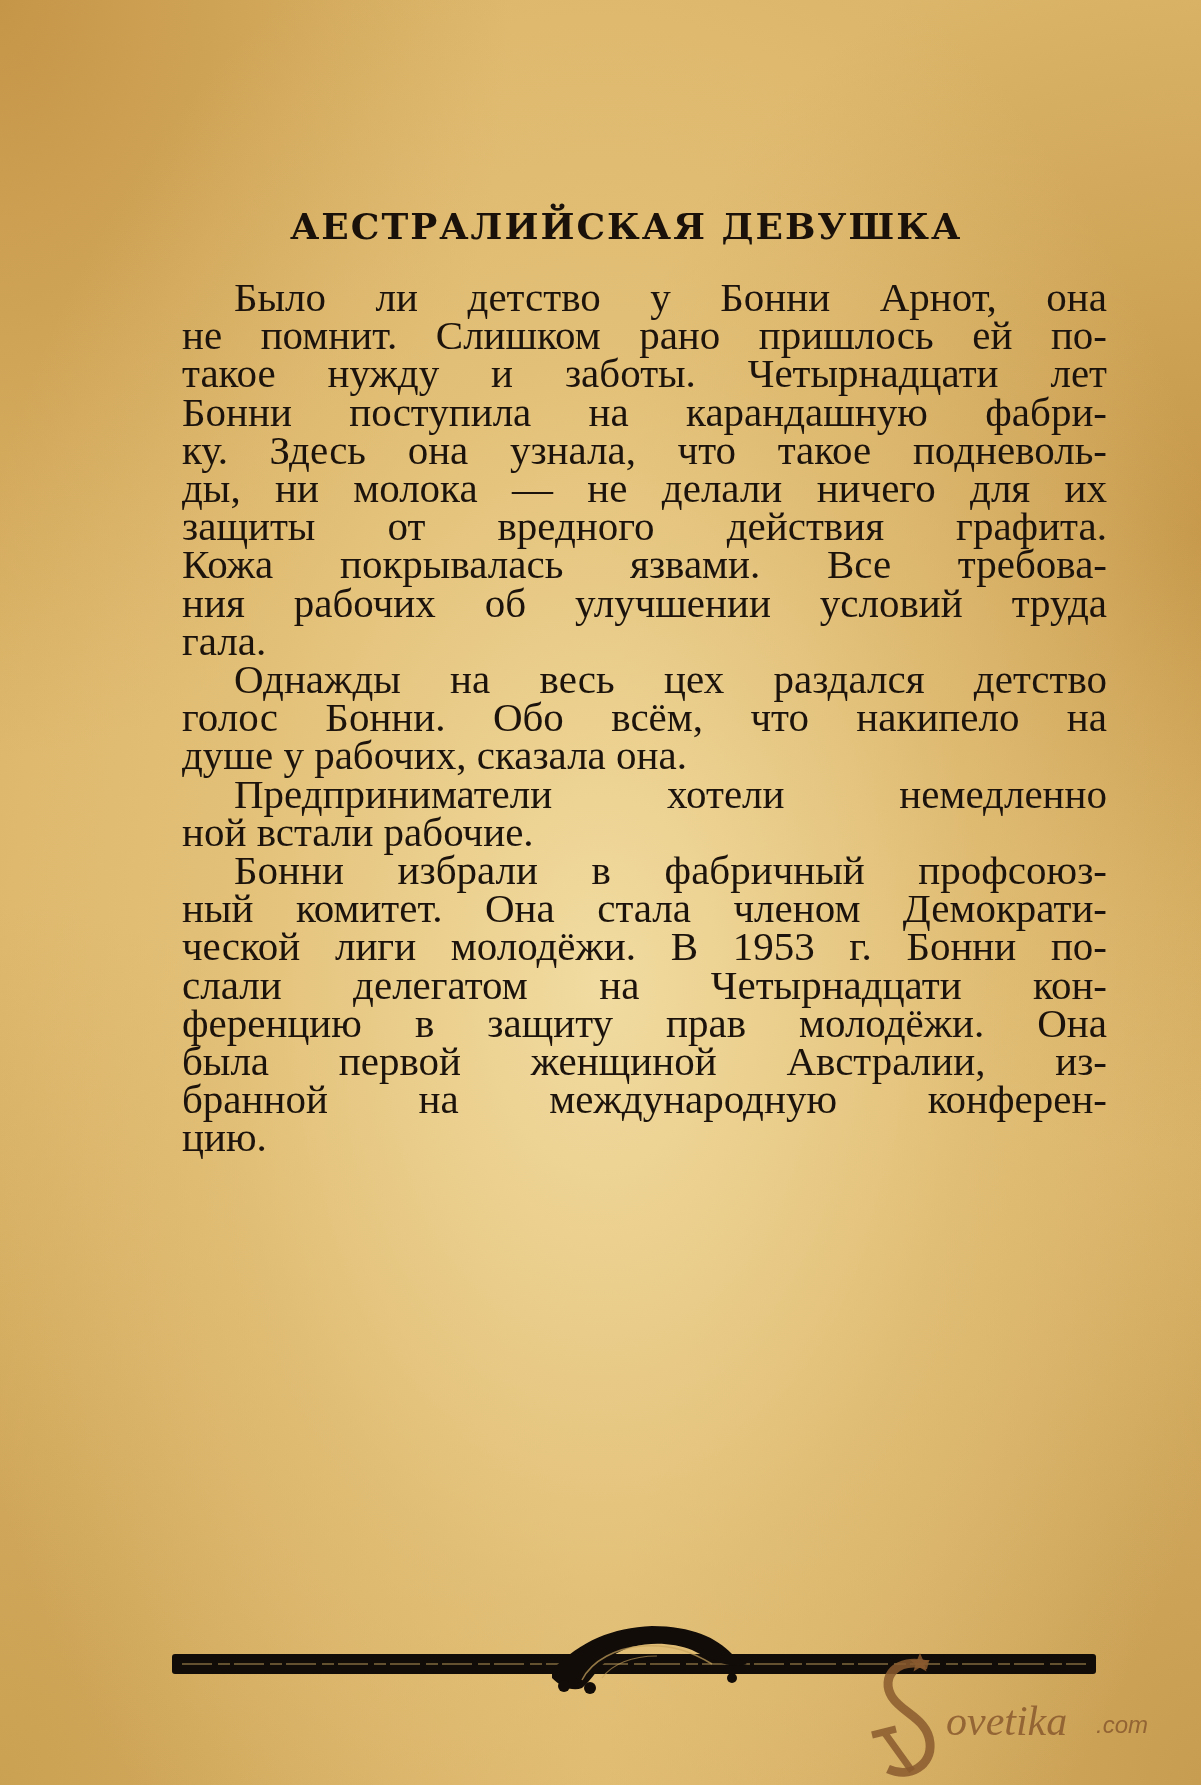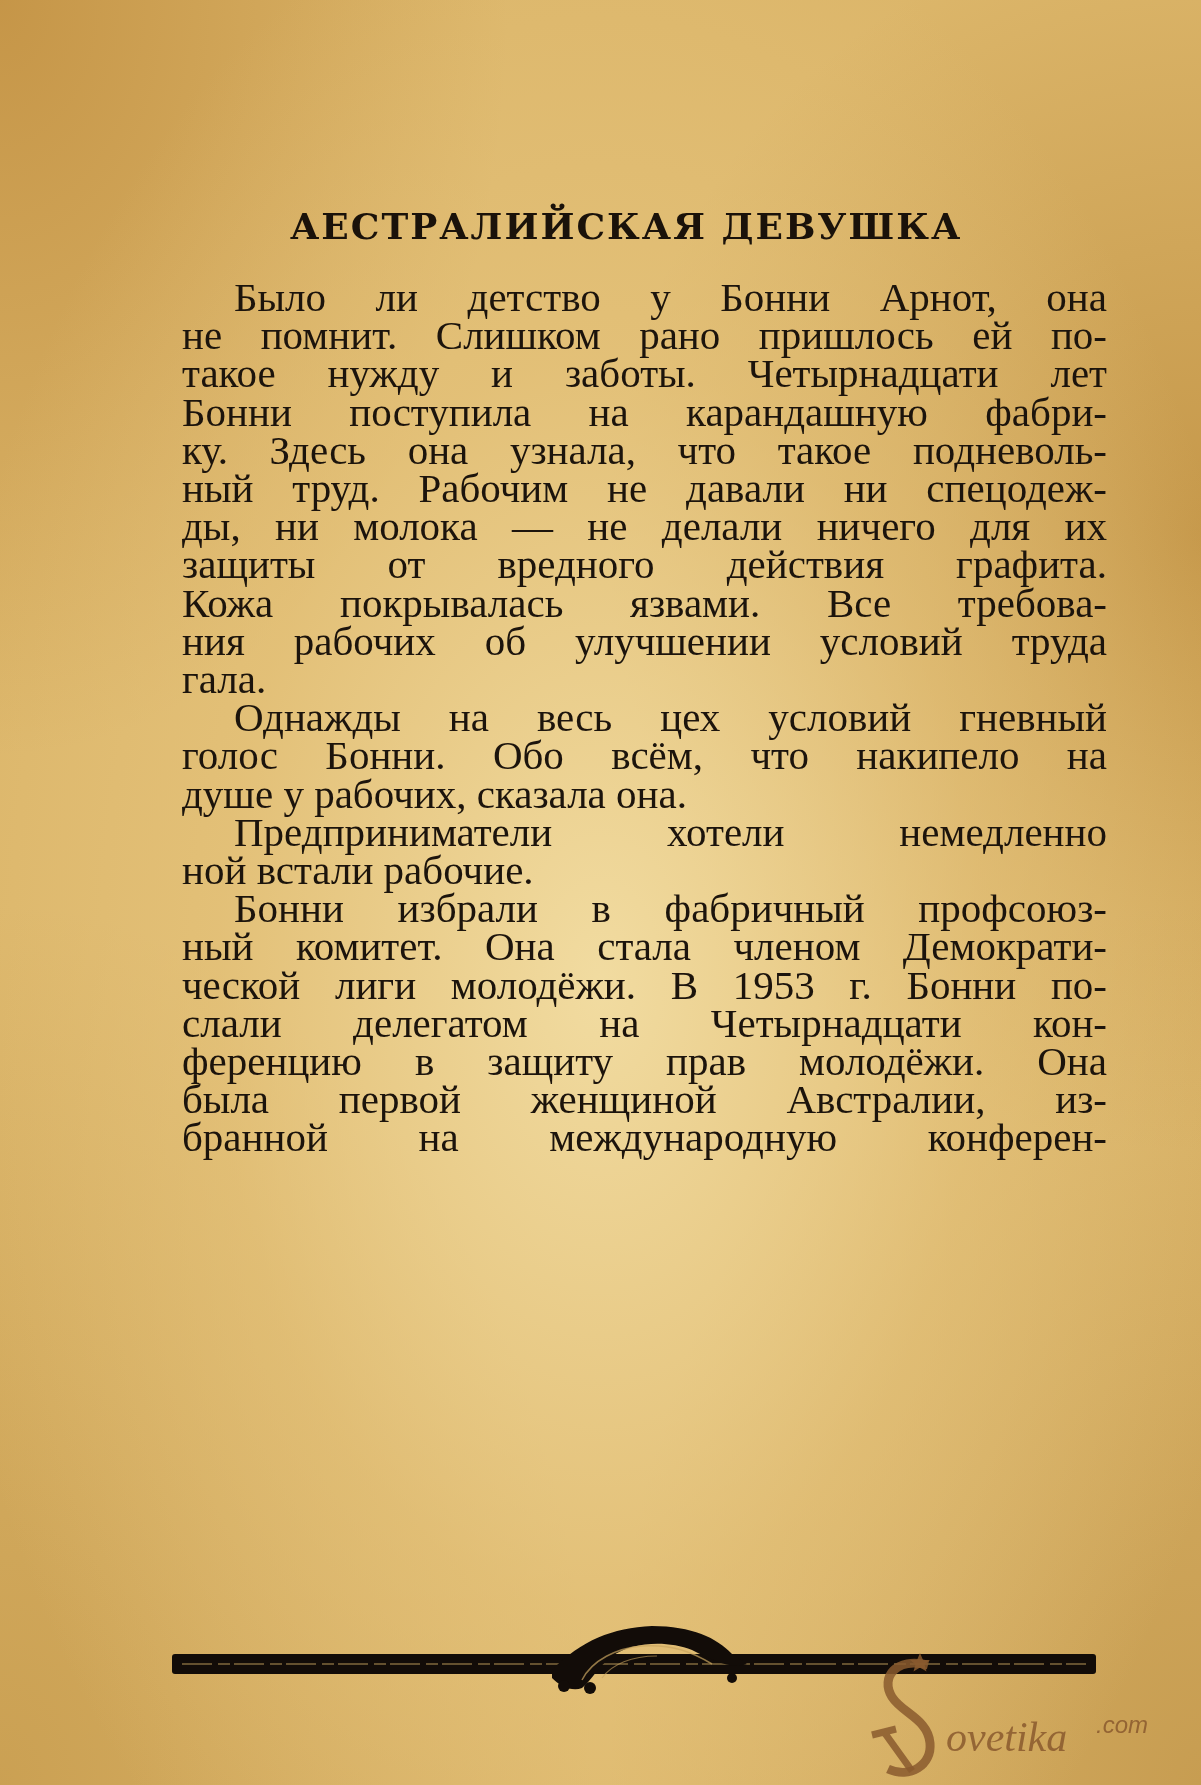--- a/index.html
+++ b/index.html
@@ -62,7 +62,6 @@
     <span class="line">такое нужду и заботы. Четырнадцати лет</span>
     <span class="line">Бонни поступила на карандашную фабри-</span>
     <span class="line">ку. Здесь она узнала, что такое подневоль-</span>
-    <span class="line">ный труд. Рабочим не давали ни спецодеж-</span>
     <span class="line">ды, ни молока — не делали ничего для их</span>
     <span class="line">защиты от вредного действия графита.</span>
     <span class="line">Кожа покрывалась язвами. Все требова-</span>

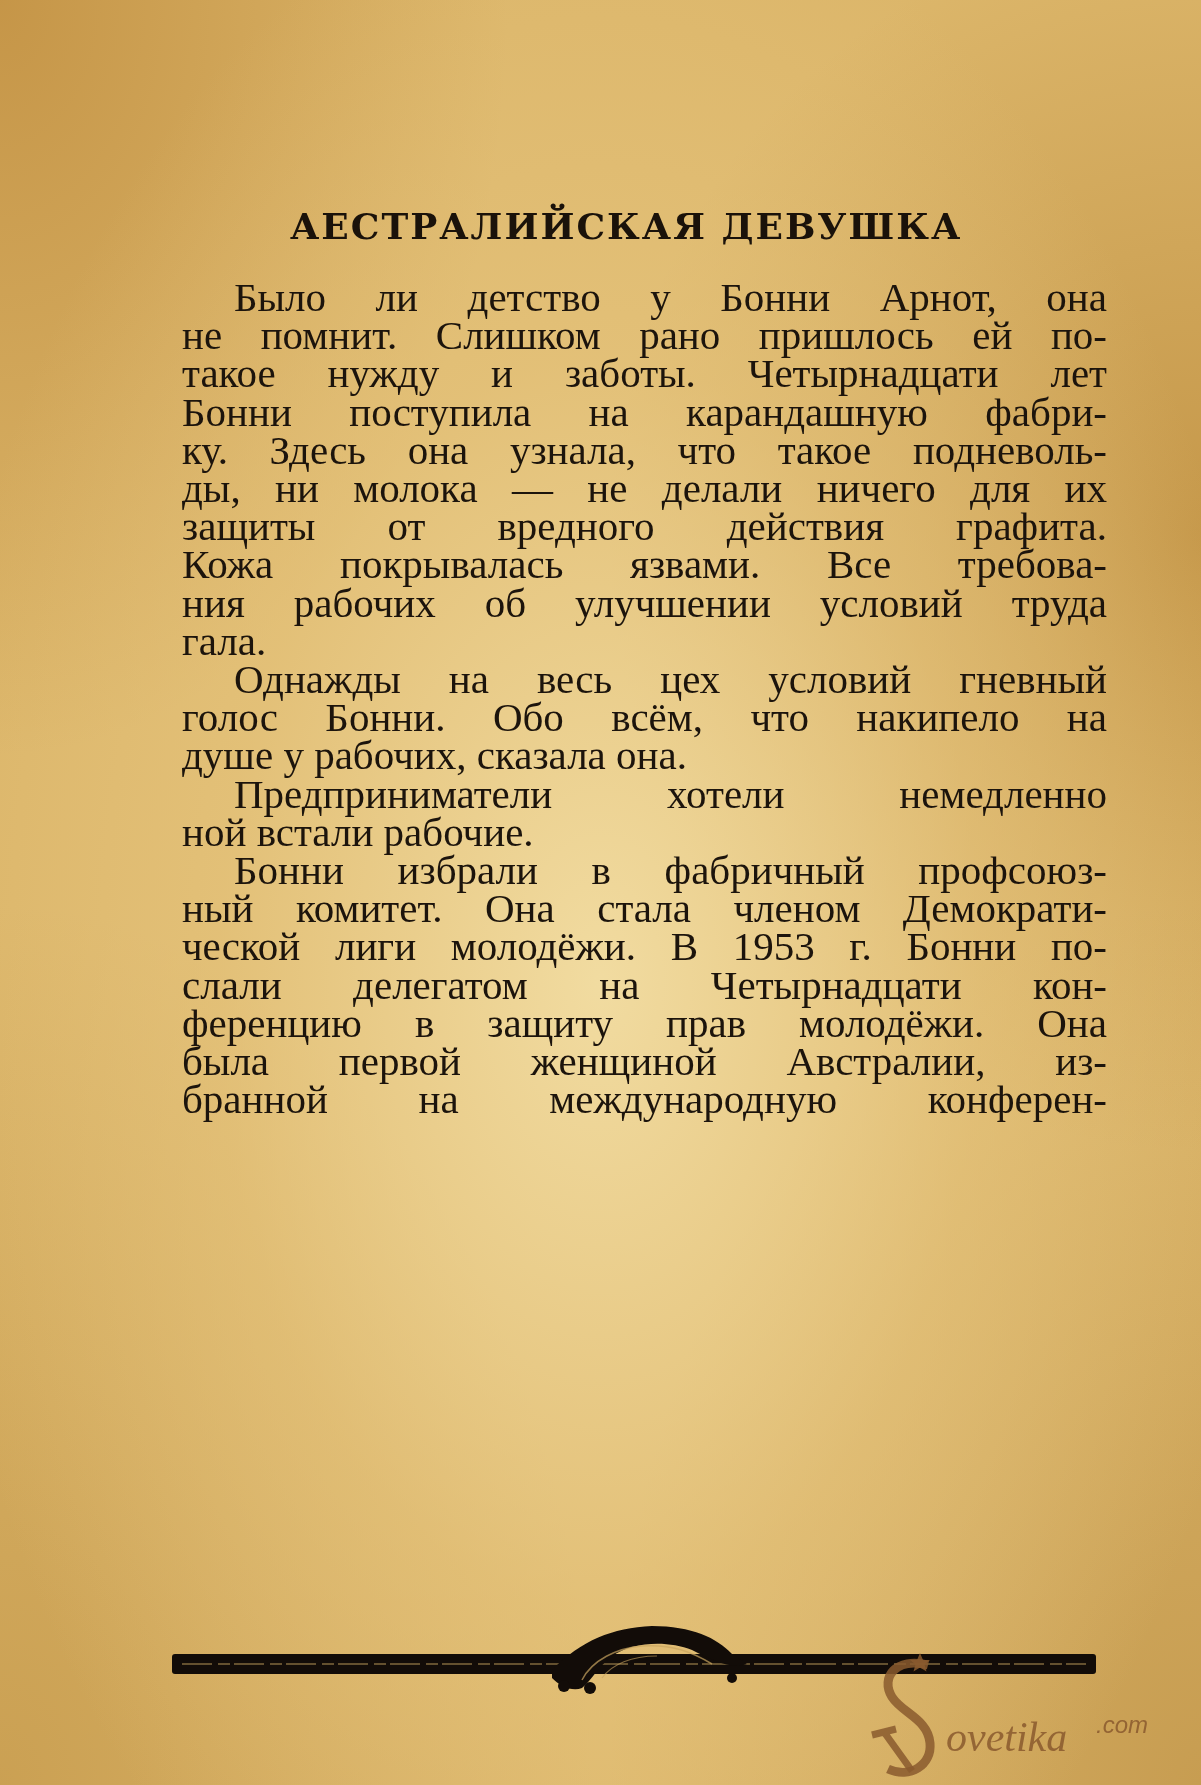--- a/index.html
+++ b/index.html
@@ -68,7 +68,7 @@
     <span class="line">ния рабочих об улучшении условий труда</span>
     <span class="line last">гала.</span>
 
-    <span class="line indent">Однажды на весь цех условий гневный</span>
+    <span class="line indent">Однажды на весь цех раздался детство</span>
     <span class="line">голос Бонни. Обо всём, что накипело на</span>
     <span class="line last">душе у рабочих, сказала она.</span>
 

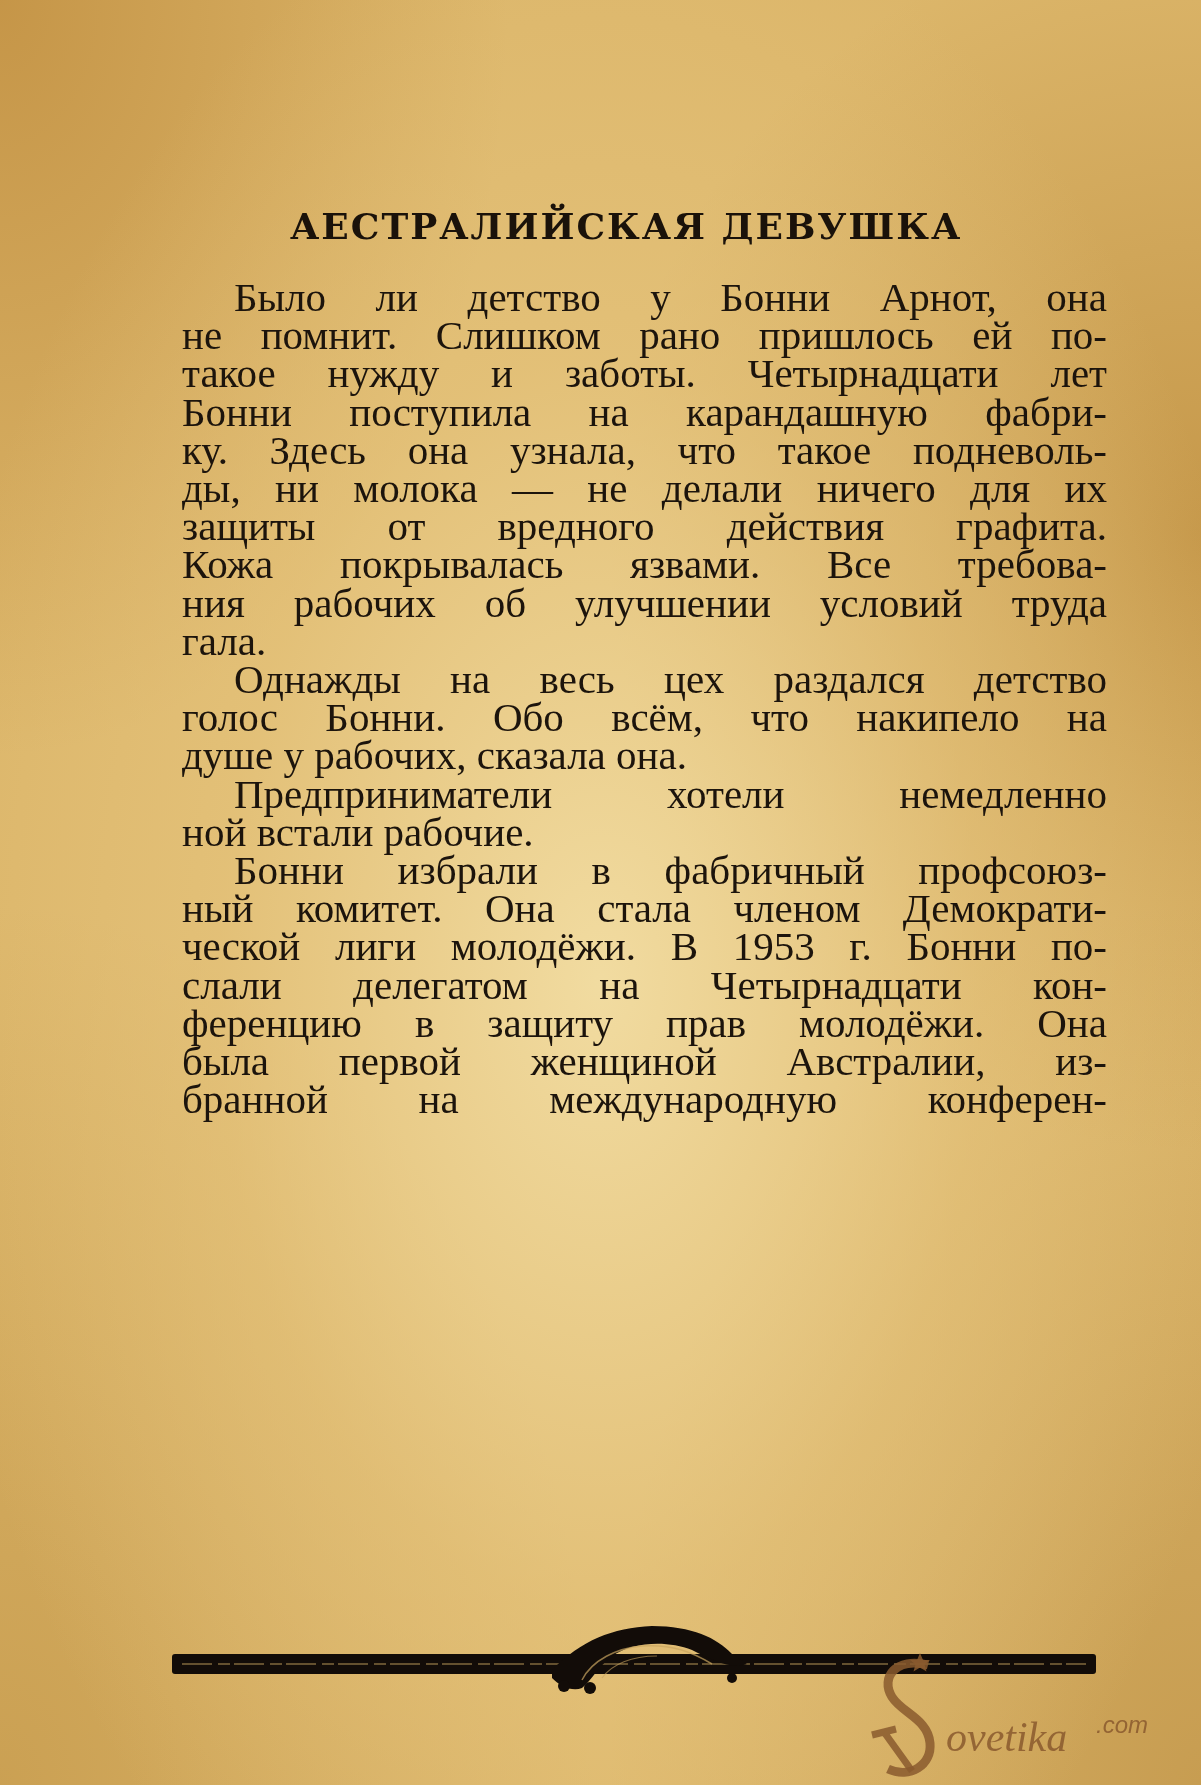--- a/index.html
+++ b/index.html
@@ -82,6 +82,7 @@
     <span class="line">ференцию в защиту прав молодёжи. Она</span>
     <span class="line">была первой женщиной Австралии, из-</span>
     <span class="line">бранной на международную конферен-</span>
+    <span class="line last">цию.</span>
   </div>
 
   <div class="ornament">

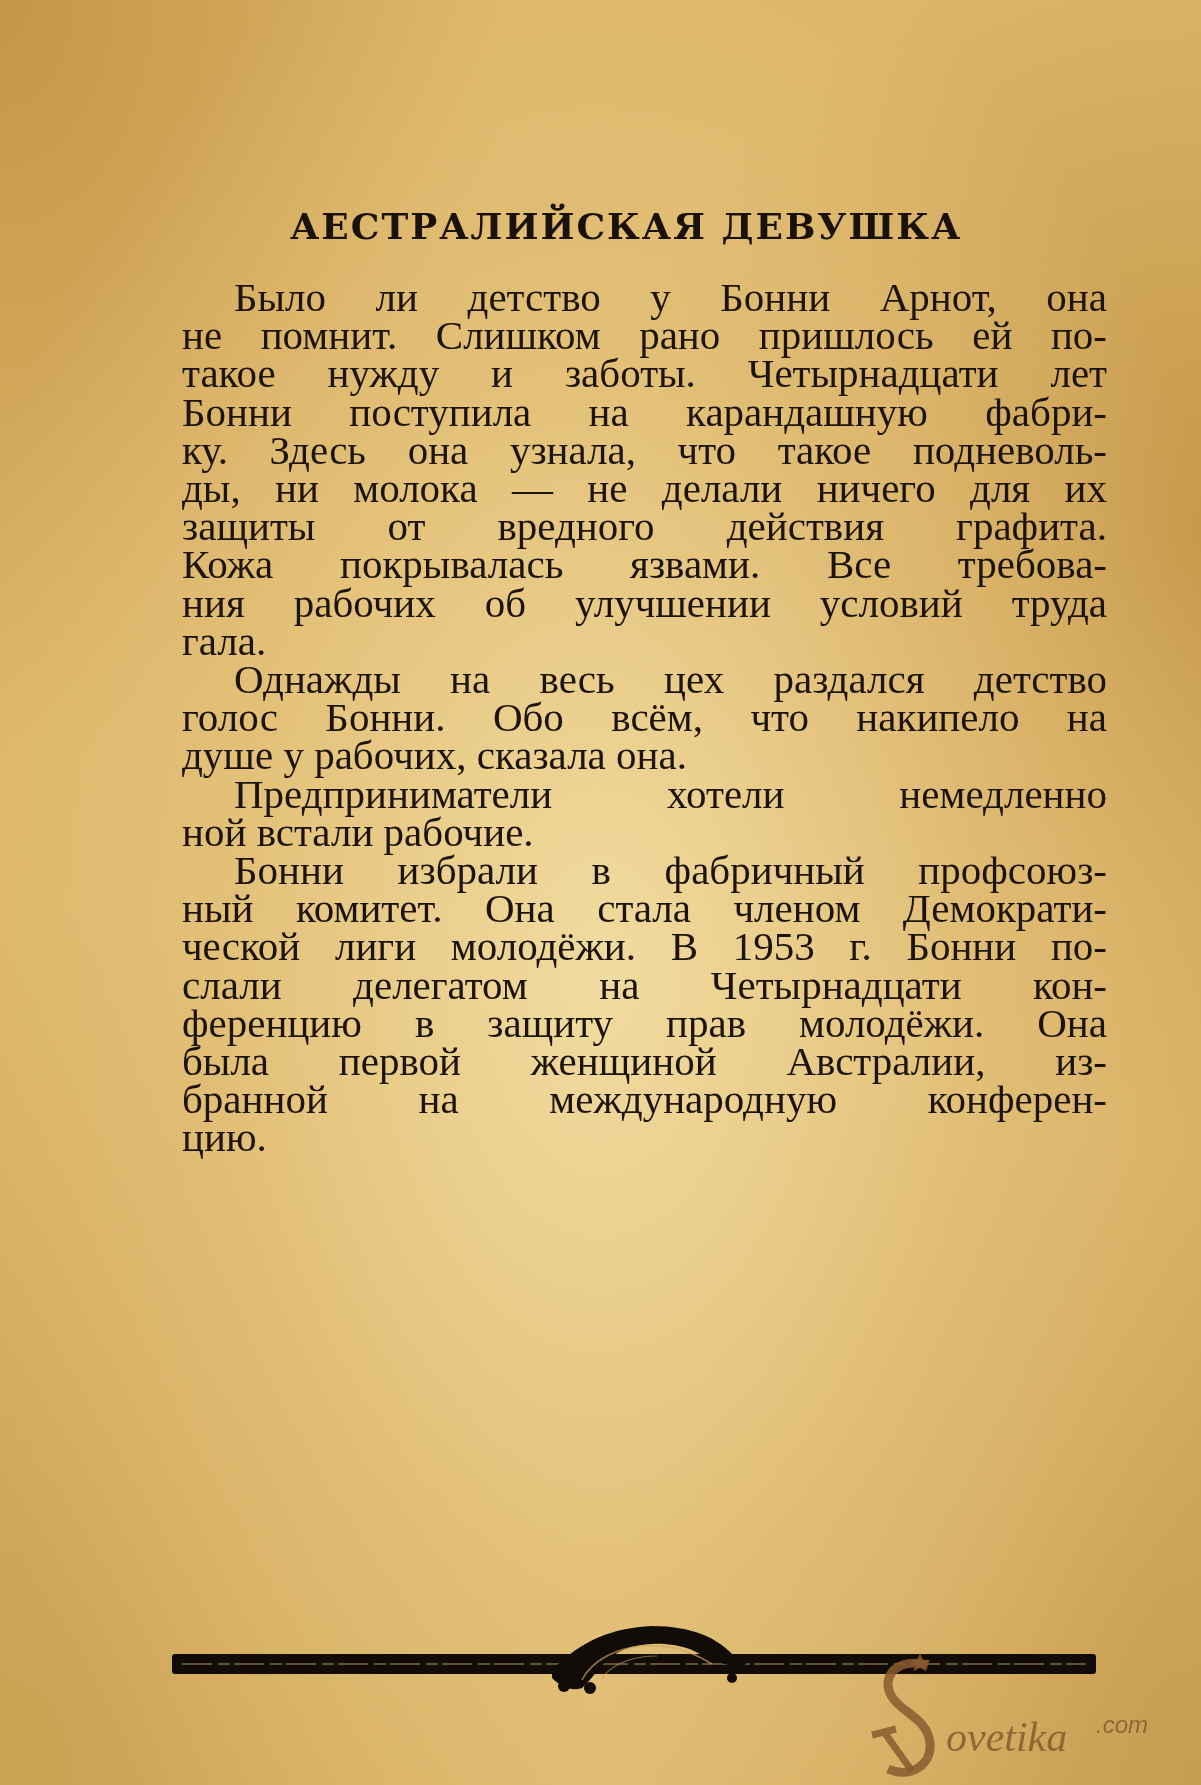--- a/index.html
+++ b/index.html
@@ -40,7 +40,7 @@
     .watermark .brand {
       position: absolute; left: 80px; top: 44px;
       font-family: "Liberation Serif", serif; font-style: italic;
-      font-size: 42px; color: #8a5a2e; opacity: 0.85; margin-top: 16px;
+      font-size: 42px; color: #8a5a2e; opacity: 0.85;
     }
     .watermark .tld {
       position: absolute; left: 230px; top: 58px;

